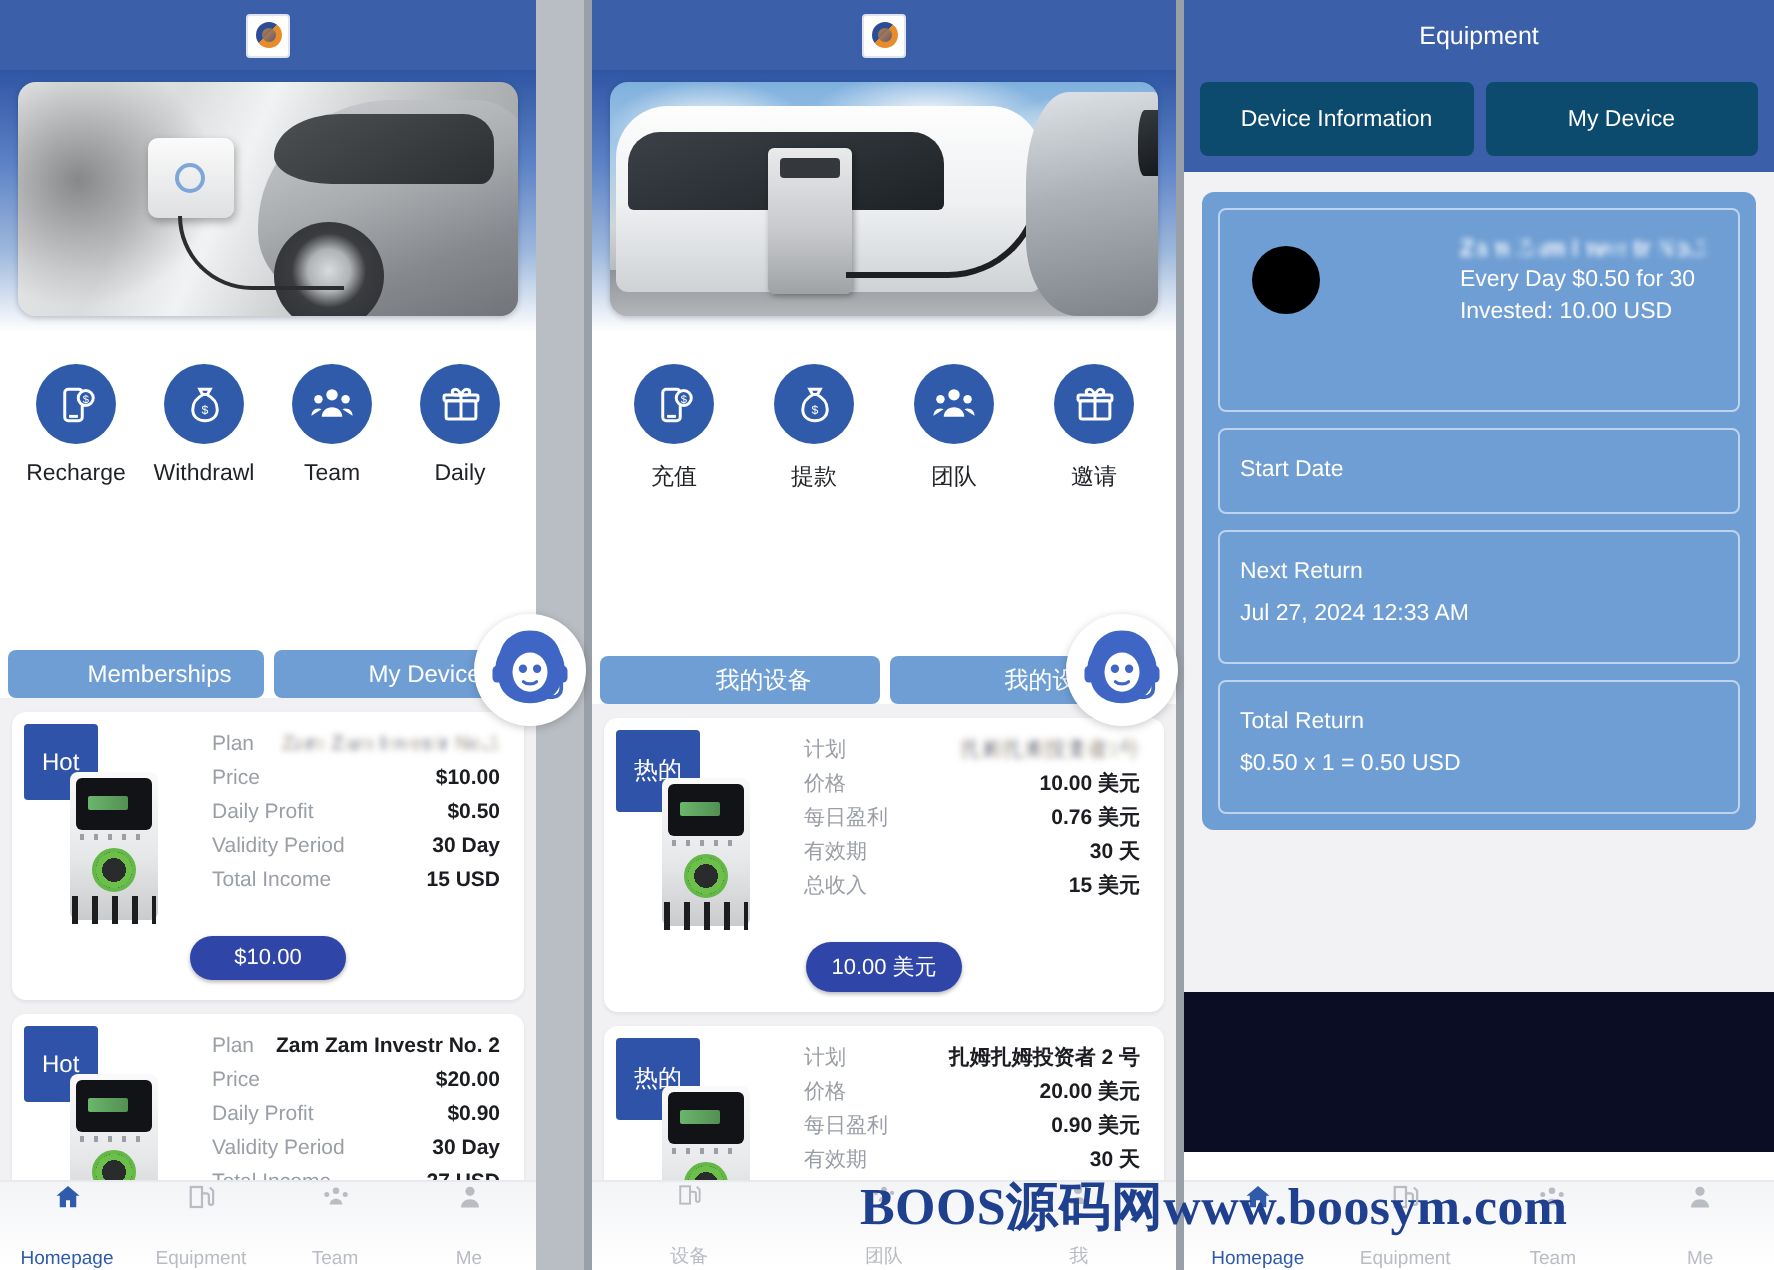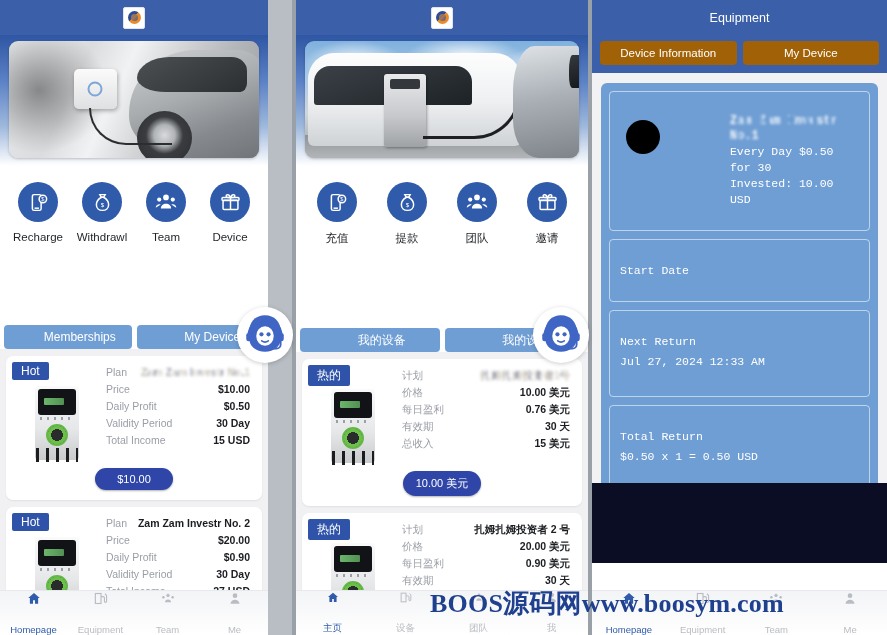--- a/index.html
+++ b/index.html
@@ -252,7 +252,7 @@
     background: #3b5fa8; padding: 6px 8px 8px 8px; display: flex; gap: 6px;
   }
   .eq-tab {
-    flex: 1; height: 24px; border-radius: 4px; background: #a16207;
+    flex: 1; height: 37px; border-radius: 4px; background: #0c4a6e;
     color: #ffffff; font-size: 11.5px;
     display: flex; align-items: center; justify-content: center;
   }

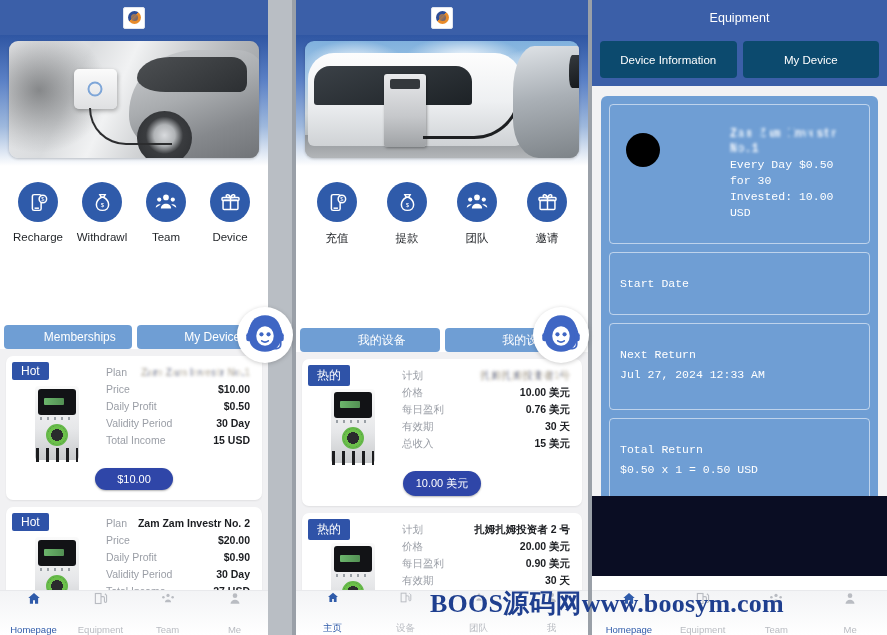--- a/index.html
+++ b/index.html
@@ -262,7 +262,7 @@
   }
   .eq-box {
     border: 1px solid rgba(255,255,255,.55); border-radius: 4px;
-    padding: 22px 10px; margin-bottom: 8px; color: #ffffff; font-size: 11.5px; font-family: Liberation Mono, monospace;
+    padding: 12px 10px; margin-bottom: 8px; color: #ffffff; font-size: 11.5px;
   }
   .eq-box:last-child { margin-bottom: 0; }
   .eq-top { display: flex; min-height: 102px; }

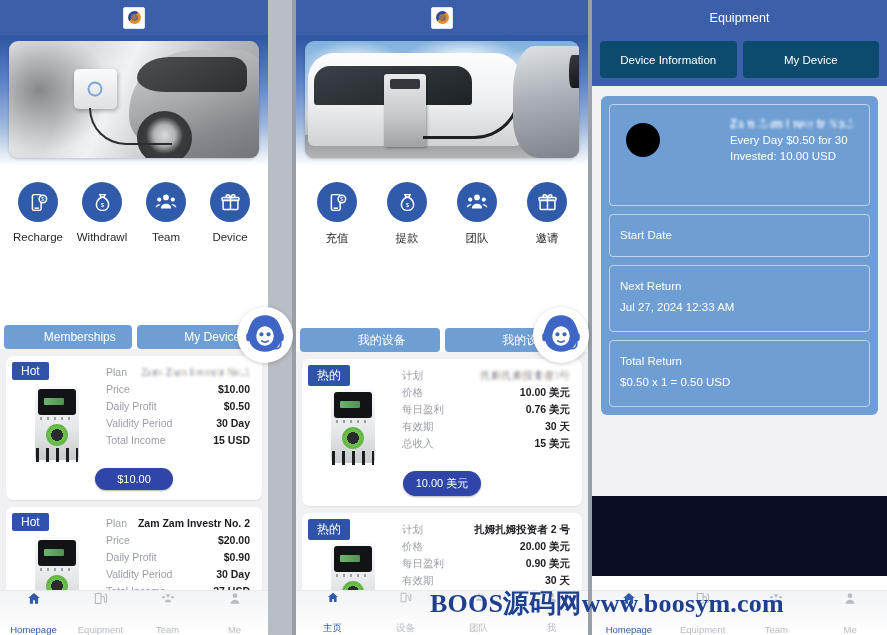--- a/index.html
+++ b/index.html
@@ -379,7 +379,7 @@
             <path d="M12 6.3C12 6.3 13.4 2.6 15.7 3.1c1.9.4 1.7 3.2-.7 3.2z"></path>
           </svg>
         </div>
-        <div class="action-label">Device</div>
+        <div class="action-label">Daily</div>
       </div>
     </div>
 

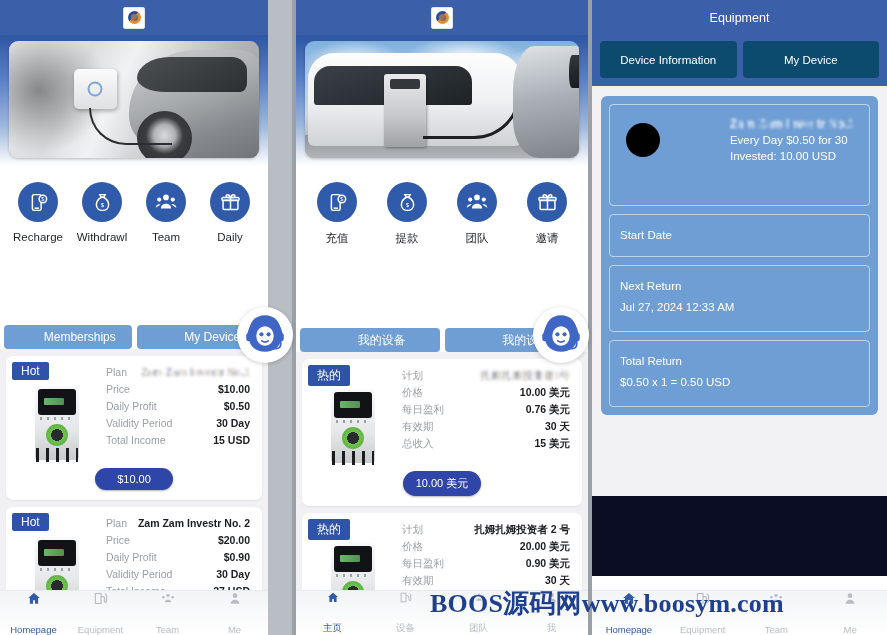--- a/index.html
+++ b/index.html
@@ -178,7 +178,7 @@
   .hot-badge {
     position: absolute; left: 6px; top: 6px;
     background: #2f53a8; color: #ffffff;
-    font-size: 12px; padding: 2px 9px; border-radius: 2px;
+    font-size: 12px; padding: 12px 9px; border-radius: 2px;
   }
   .plan-body { display: flex; }
   .plan-thumb { width: 82px; flex: none; padding-top: 22px; display:flex; justify-content:center; }

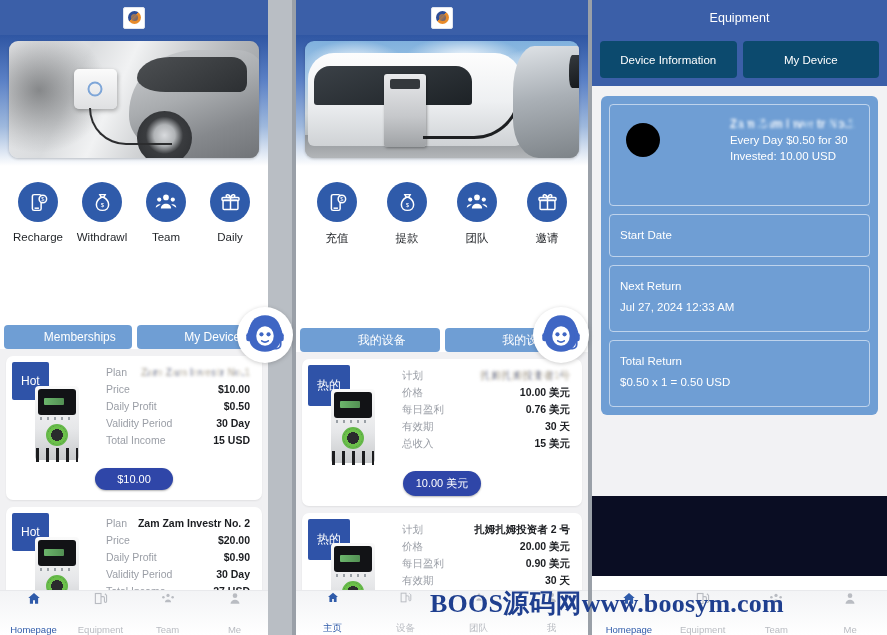--- a/index.html
+++ b/index.html
@@ -655,12 +655,6 @@
     </div>
 
     <div class="bottom-nav">
-      <div class="nav-item active">
-        <svg width="16" height="16" viewBox="0 0 24 24" fill="currentColor">
-            <path d="M12 3.2 2.8 11h2.6v9.2h5V14.6h3.2v5.6h5V11h2.6z"></path>
-          </svg>
-        <span>主页</span>
-      </div>
       <div class="nav-item">
         <svg width="16" height="16" viewBox="0 0 24 24" fill="none" stroke="currentColor" stroke-width="1.8">
             <rect x="3" y="4" width="9" height="16"></rect>

